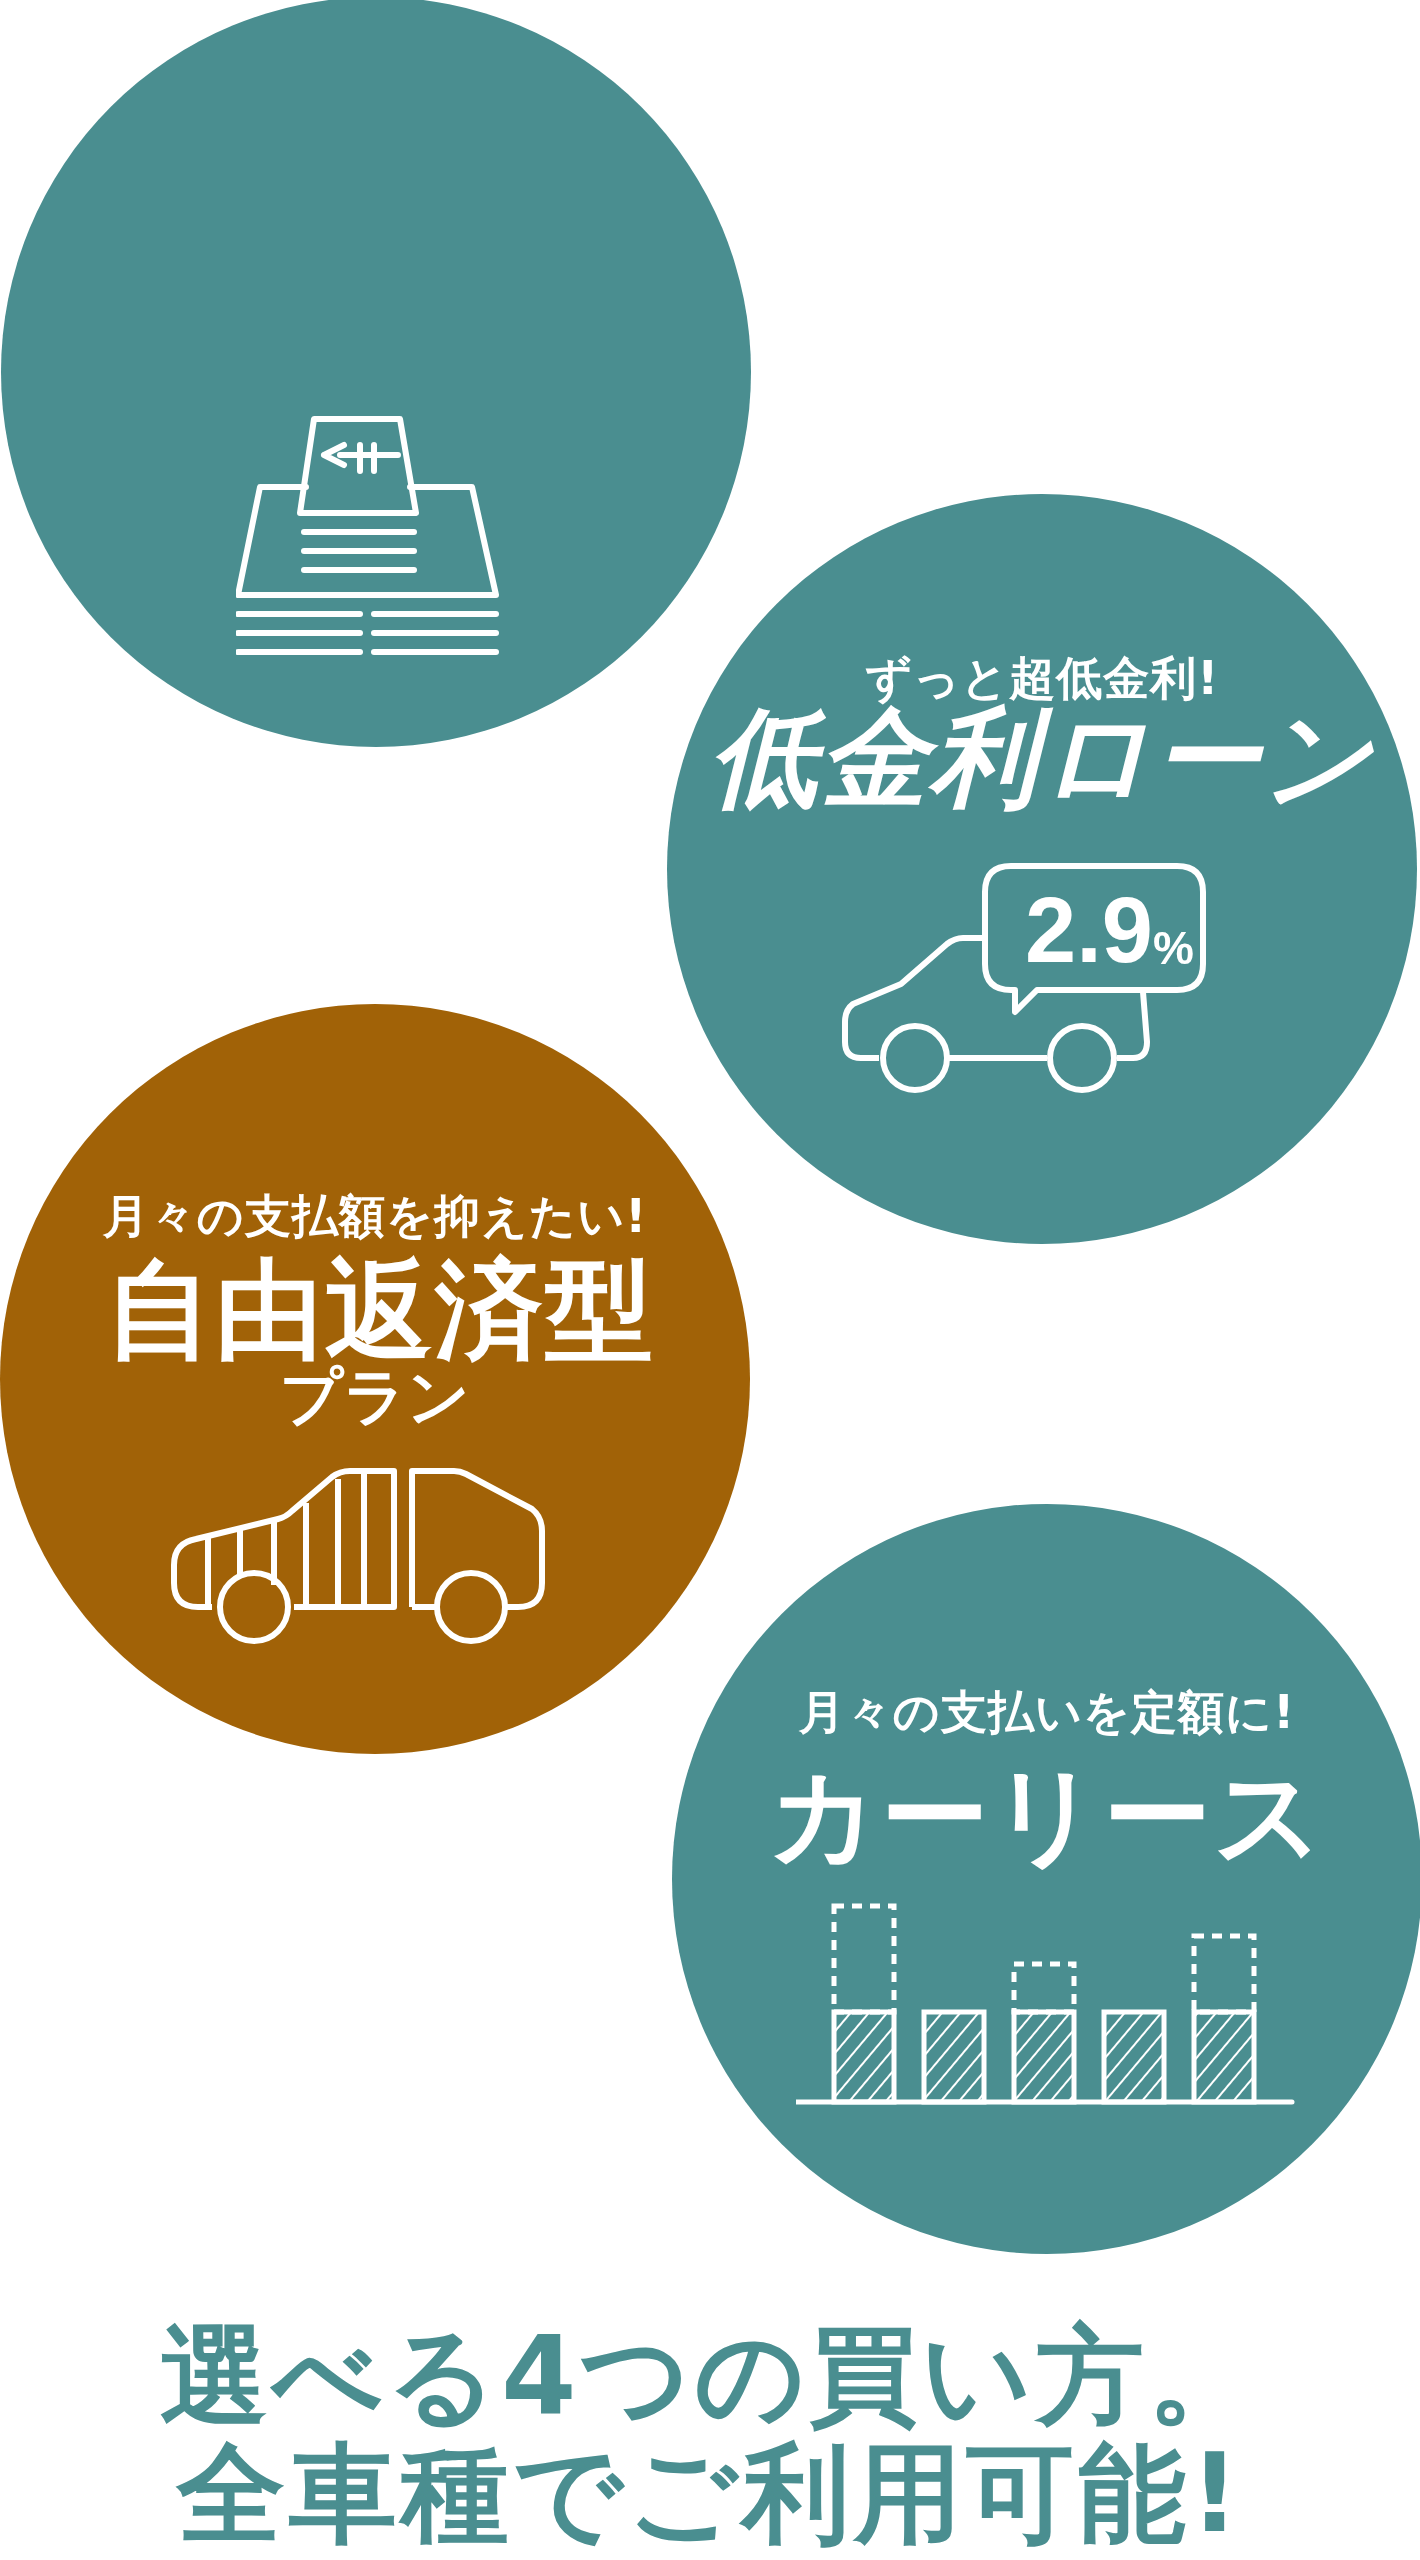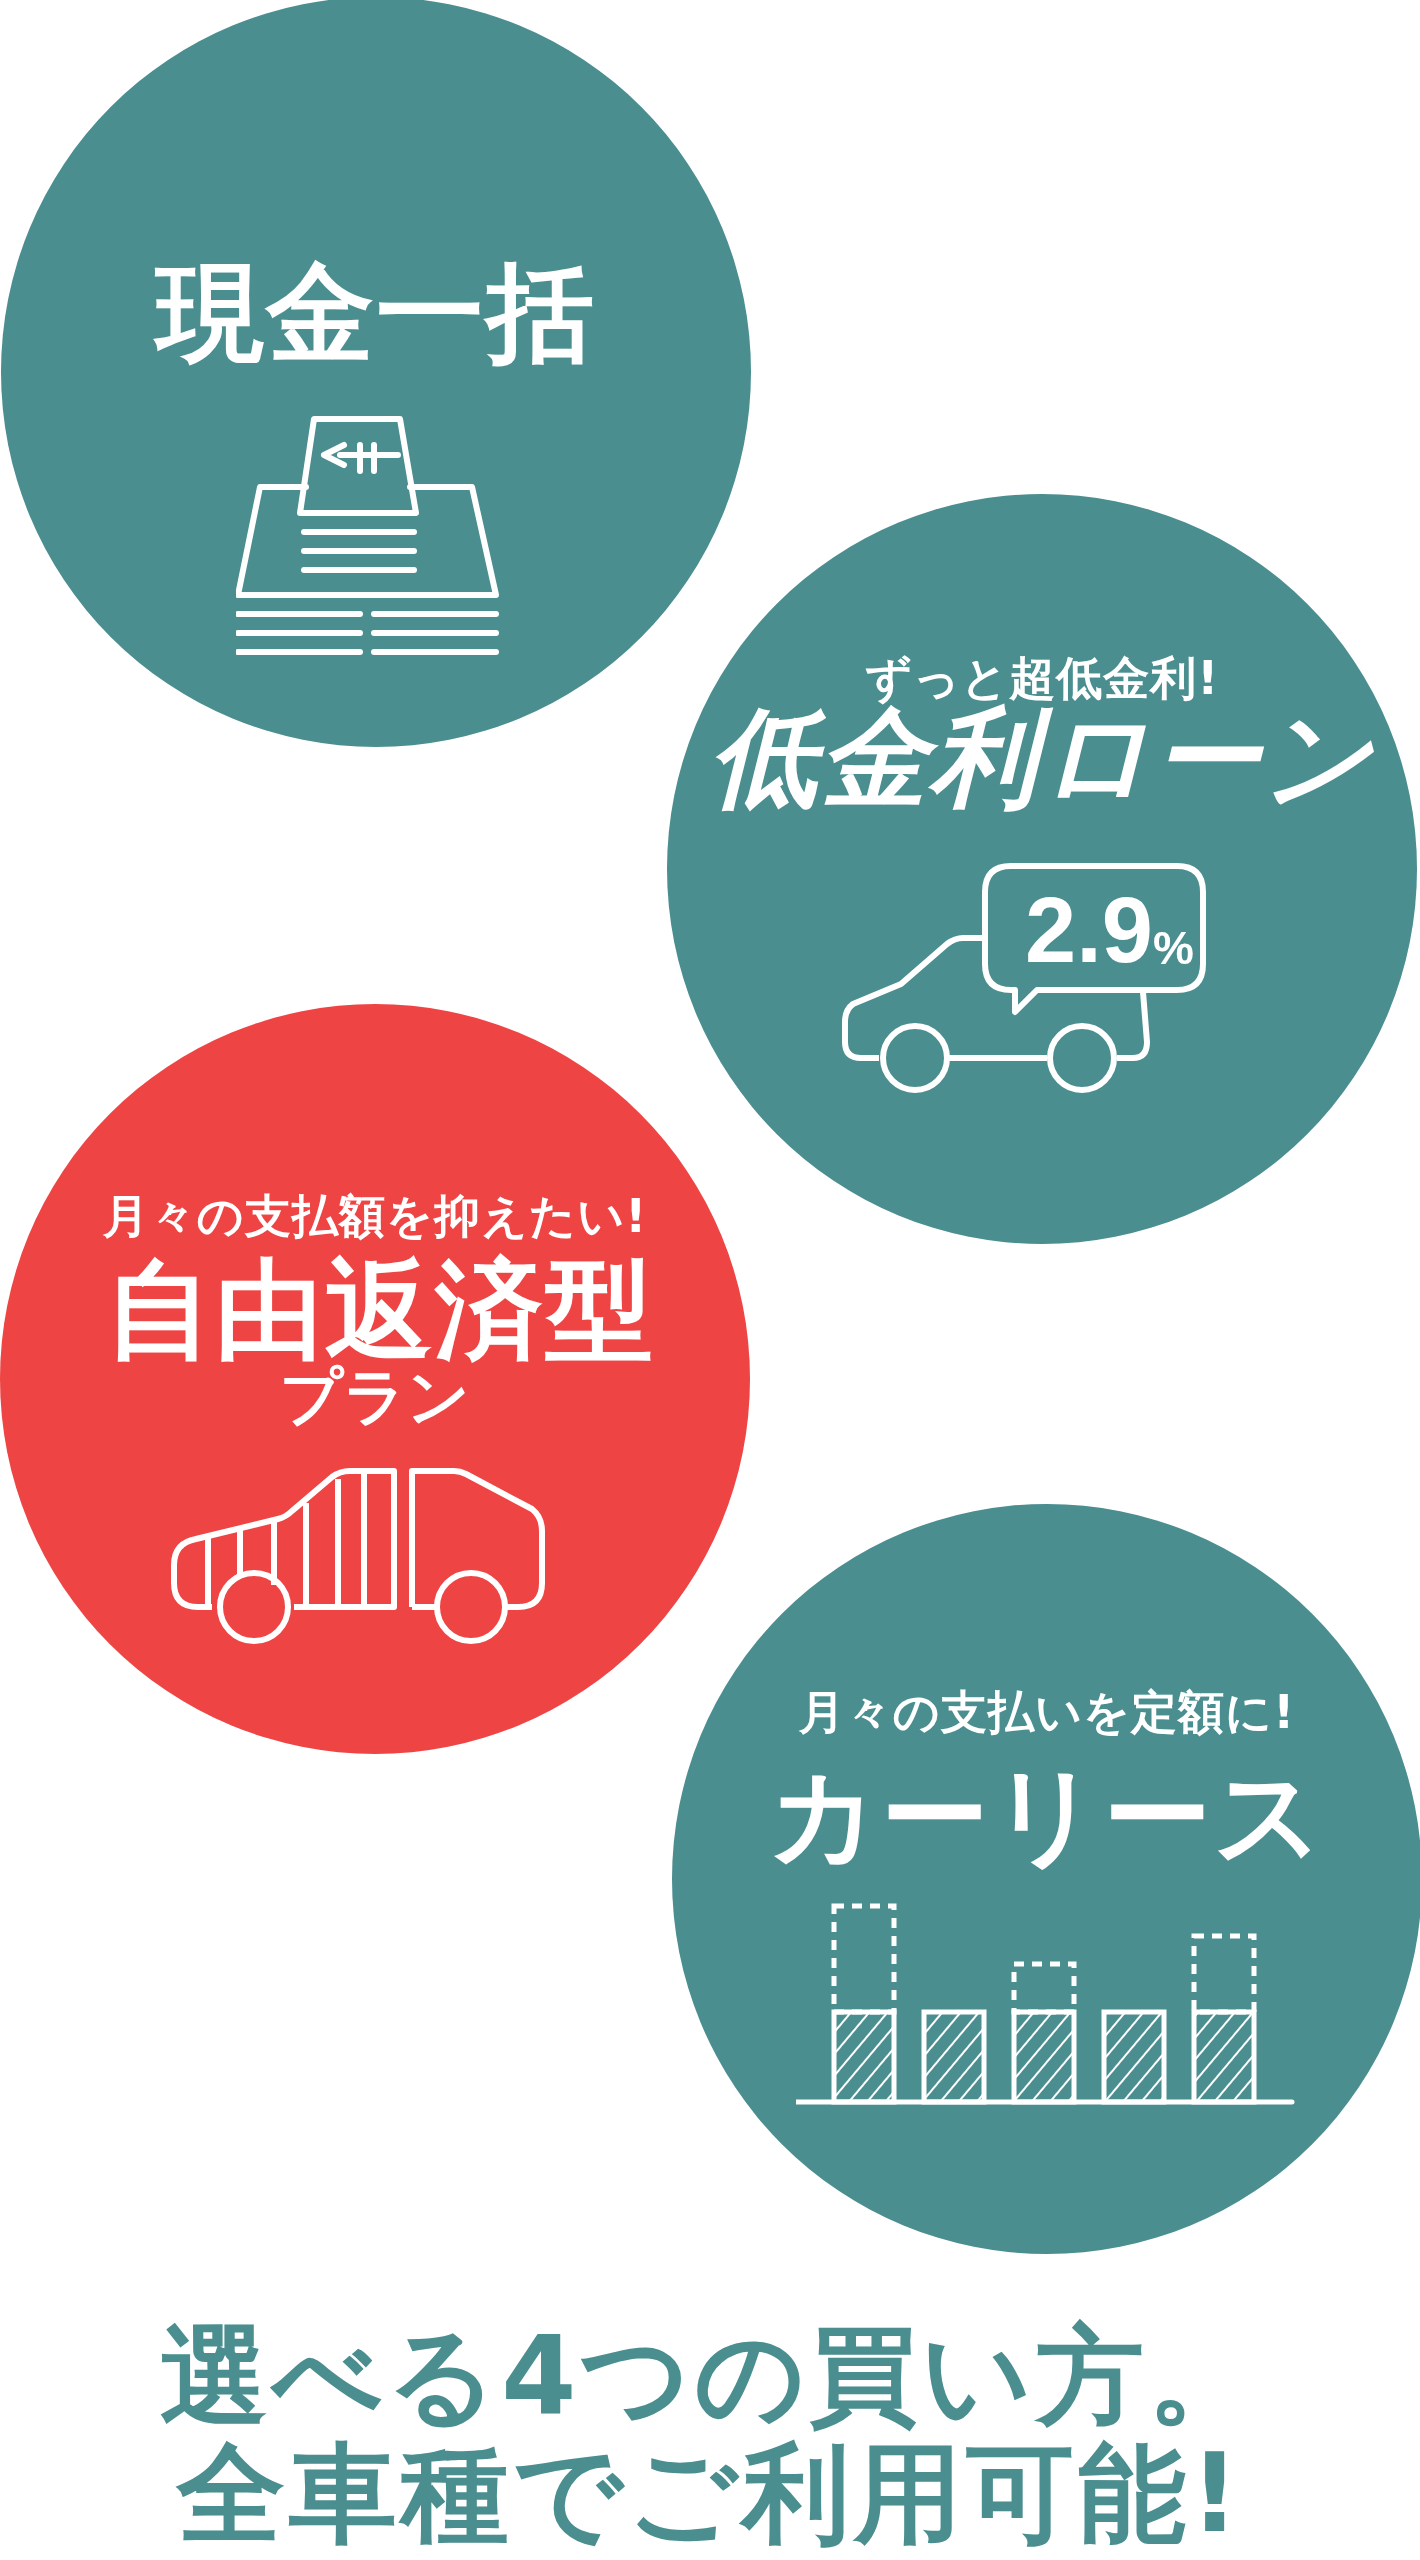--- a/index.html
+++ b/index.html
@@ -17,7 +17,6 @@
 <body>
 
 <div class="circle teal" style="left:1px;top:-3px;">
-  <div class="title" style="top:262px;">現金一括</div>
   <svg class="icon" width="280" height="250" viewBox="0 0 280 250" style="left:235px;top:418px;" fill="none" stroke="#fff" stroke-width="6" stroke-linecap="round" stroke-linejoin="round">
     <polygon points="78,4 164,4 180,98 64,98"></polygon>
     <path d="M88,40 L108,30 M88,40 L108,50 M104,40 L162,40 M124,30 L124,56 M138,30 L138,56"></path>

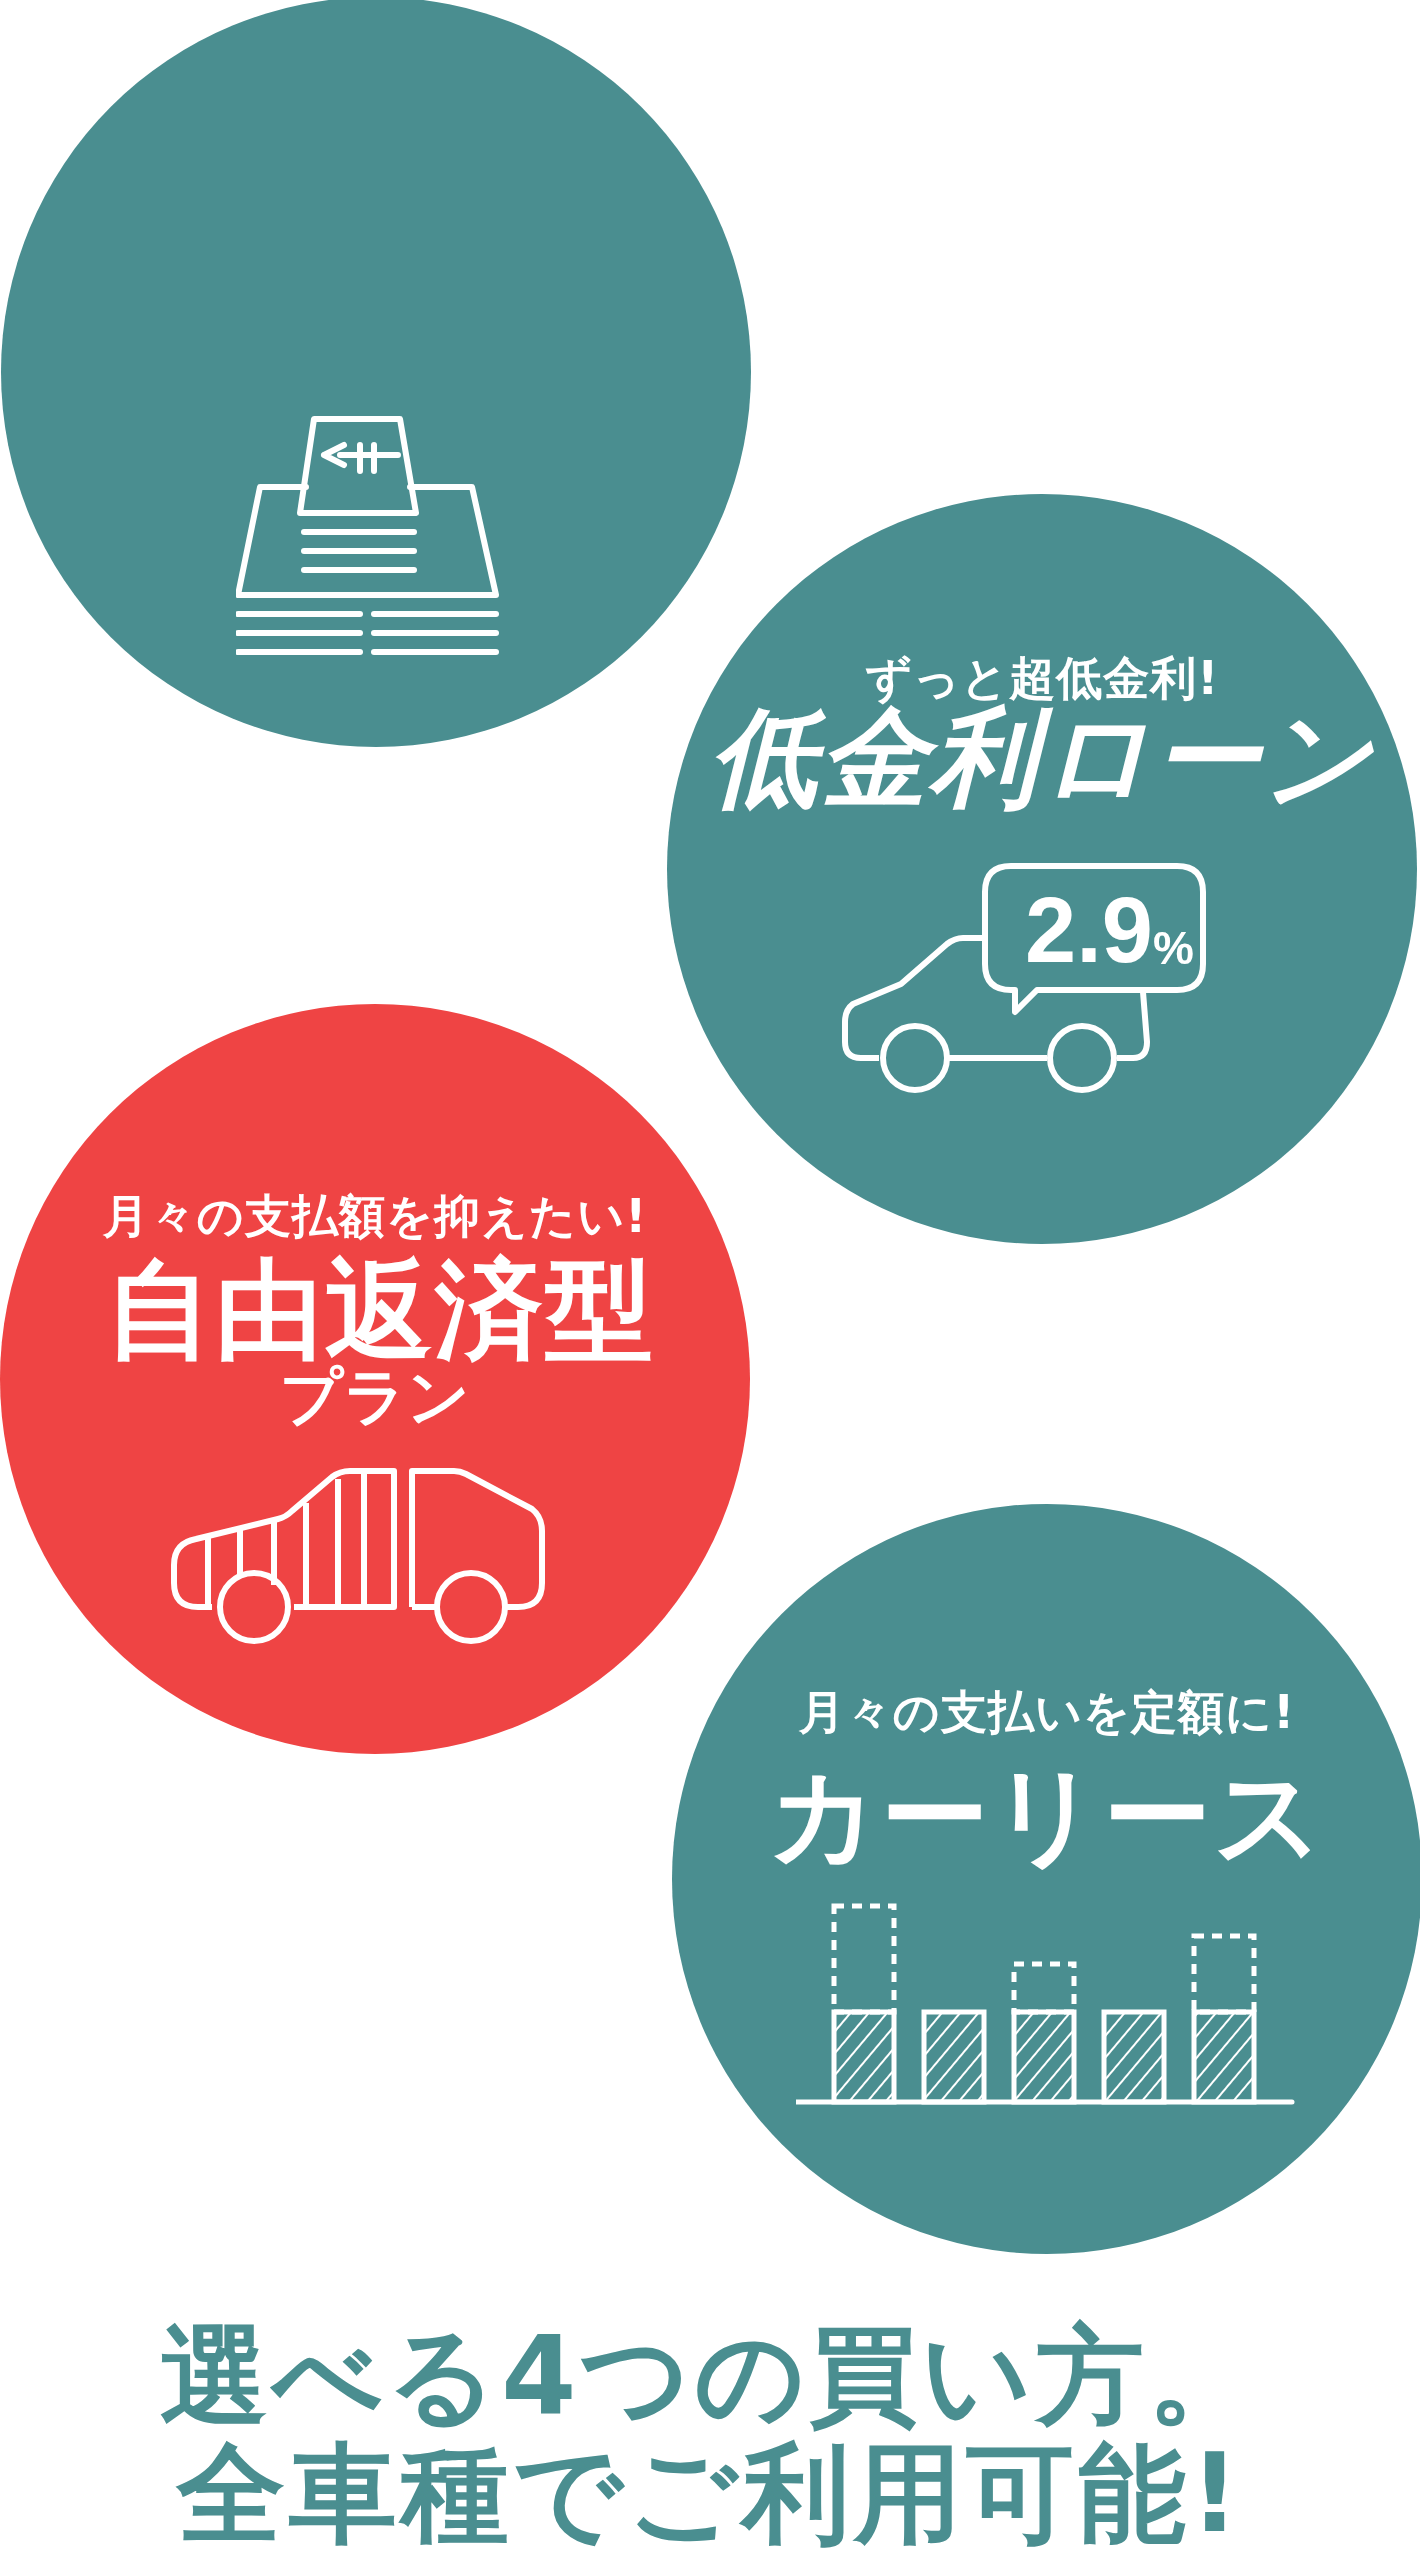--- a/index.html
+++ b/index.html
@@ -6,7 +6,7 @@
   body{width:1420px;height:2560px;position:relative;overflow:hidden;font-family:"DejaVu Sans","Liberation Sans",sans-serif;}
   .circle{position:absolute;width:750px;height:750px;border-radius:50%;color:#fff;text-align:center;}
   .teal{background:#4a8e90;}
-  .blue{background:#ef4444;}
+  .blue{background:#a16207;}
   .sub{position:absolute;left:0;right:0;font-weight:bold;font-size:46px;letter-spacing:1px;white-space:nowrap;}
   .title{position:absolute;left:0;right:0;font-weight:bold;font-size:108px;letter-spacing:2px;white-space:nowrap;line-height:1;}
   .title2{position:absolute;left:0;right:0;font-weight:bold;font-size:62px;line-height:1;text-align:center;}

